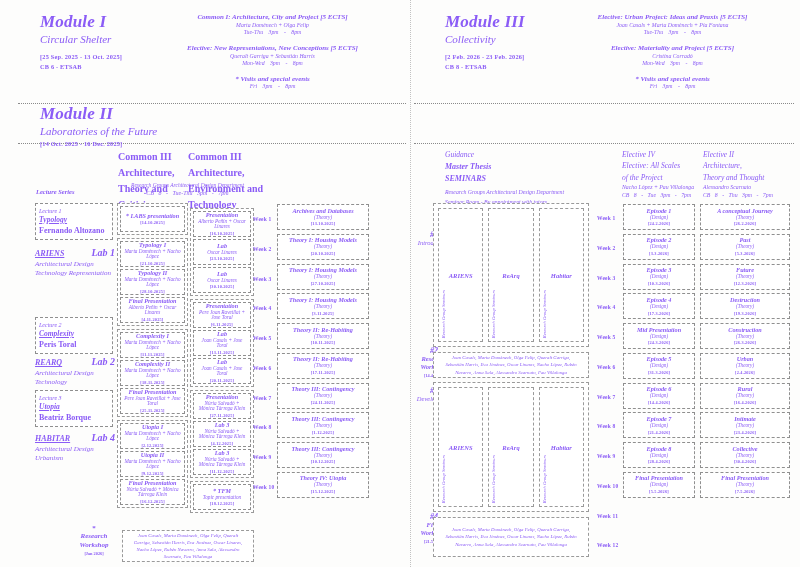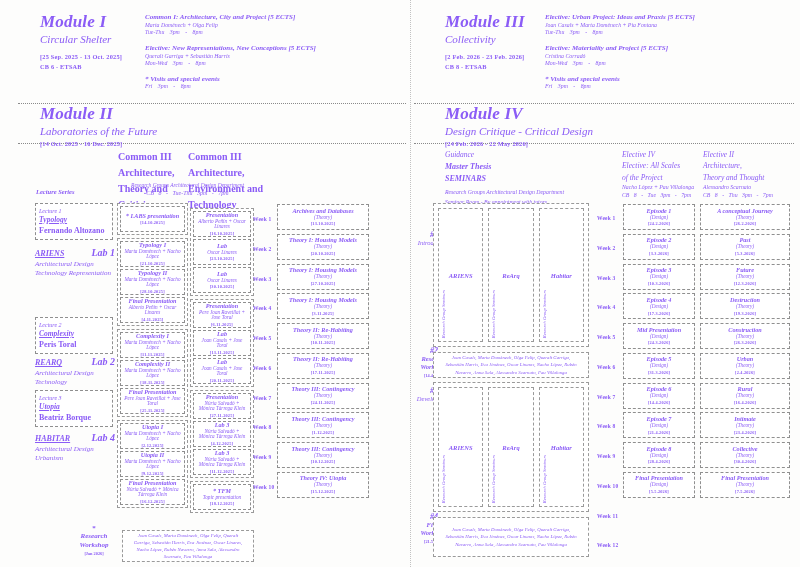--- a/index.html
+++ b/index.html
@@ -18,7 +18,7 @@
 
   
   .courses{position:absolute;width:255px;}
-  .course{margin-bottom:7px;}
+  .course{margin-bottom:7px;text-align:center;}
   .courses .course:last-child{margin-top:6px;}
   .c-name{font-size:7px;font-weight:bold;font-style:italic;line-height:1.25;}
   .c-staff{font-size:5.8px;font-style:italic;line-height:1.3;}

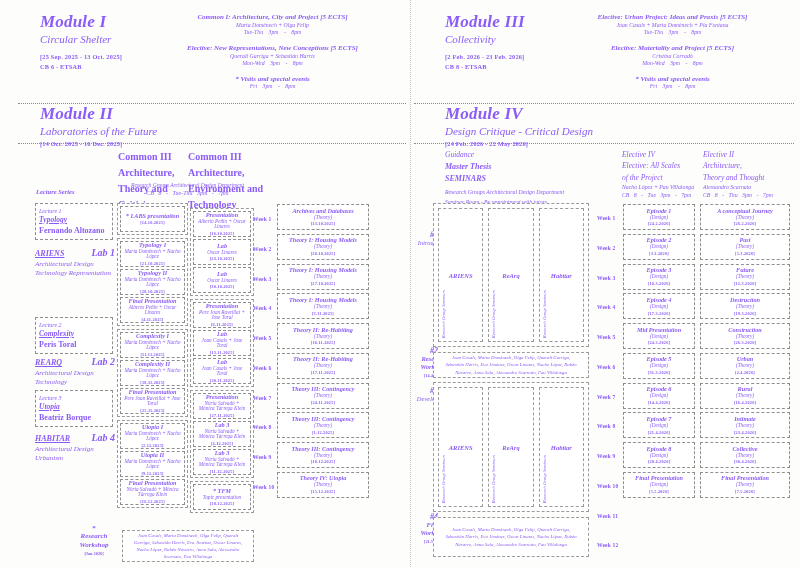--- a/index.html
+++ b/index.html
@@ -460,11 +460,6 @@
   </div>
   <div class="band2" style="left:122px;top:530px;width:132px;height:32px">Joan Casals, Marta Domènech, Olga Felip, Queralt Garriga, Sebastián Harris, Eva Jiménez, Oscar Linares, Nacho López, Rubén Navarro, Anna Sala, Alessandro Scarnato, Pau Villalonga</div>
 
-  <div class="abs" style="left:445px;top:105px;width:260px">
-    <div class="m-title">Module IV</div>
-    <div class="m-sub">Design Critique  - Critical Design</div>
-    <div class="m-dates m2-dates">[24 Feb. 2026 - 22 May 2026]</div>
-  </div>
 
   <div class="colhdr smallhdr" style="left:622px;top:149px;width:78px">
     <div class="h-l1">Elective IV</div>

